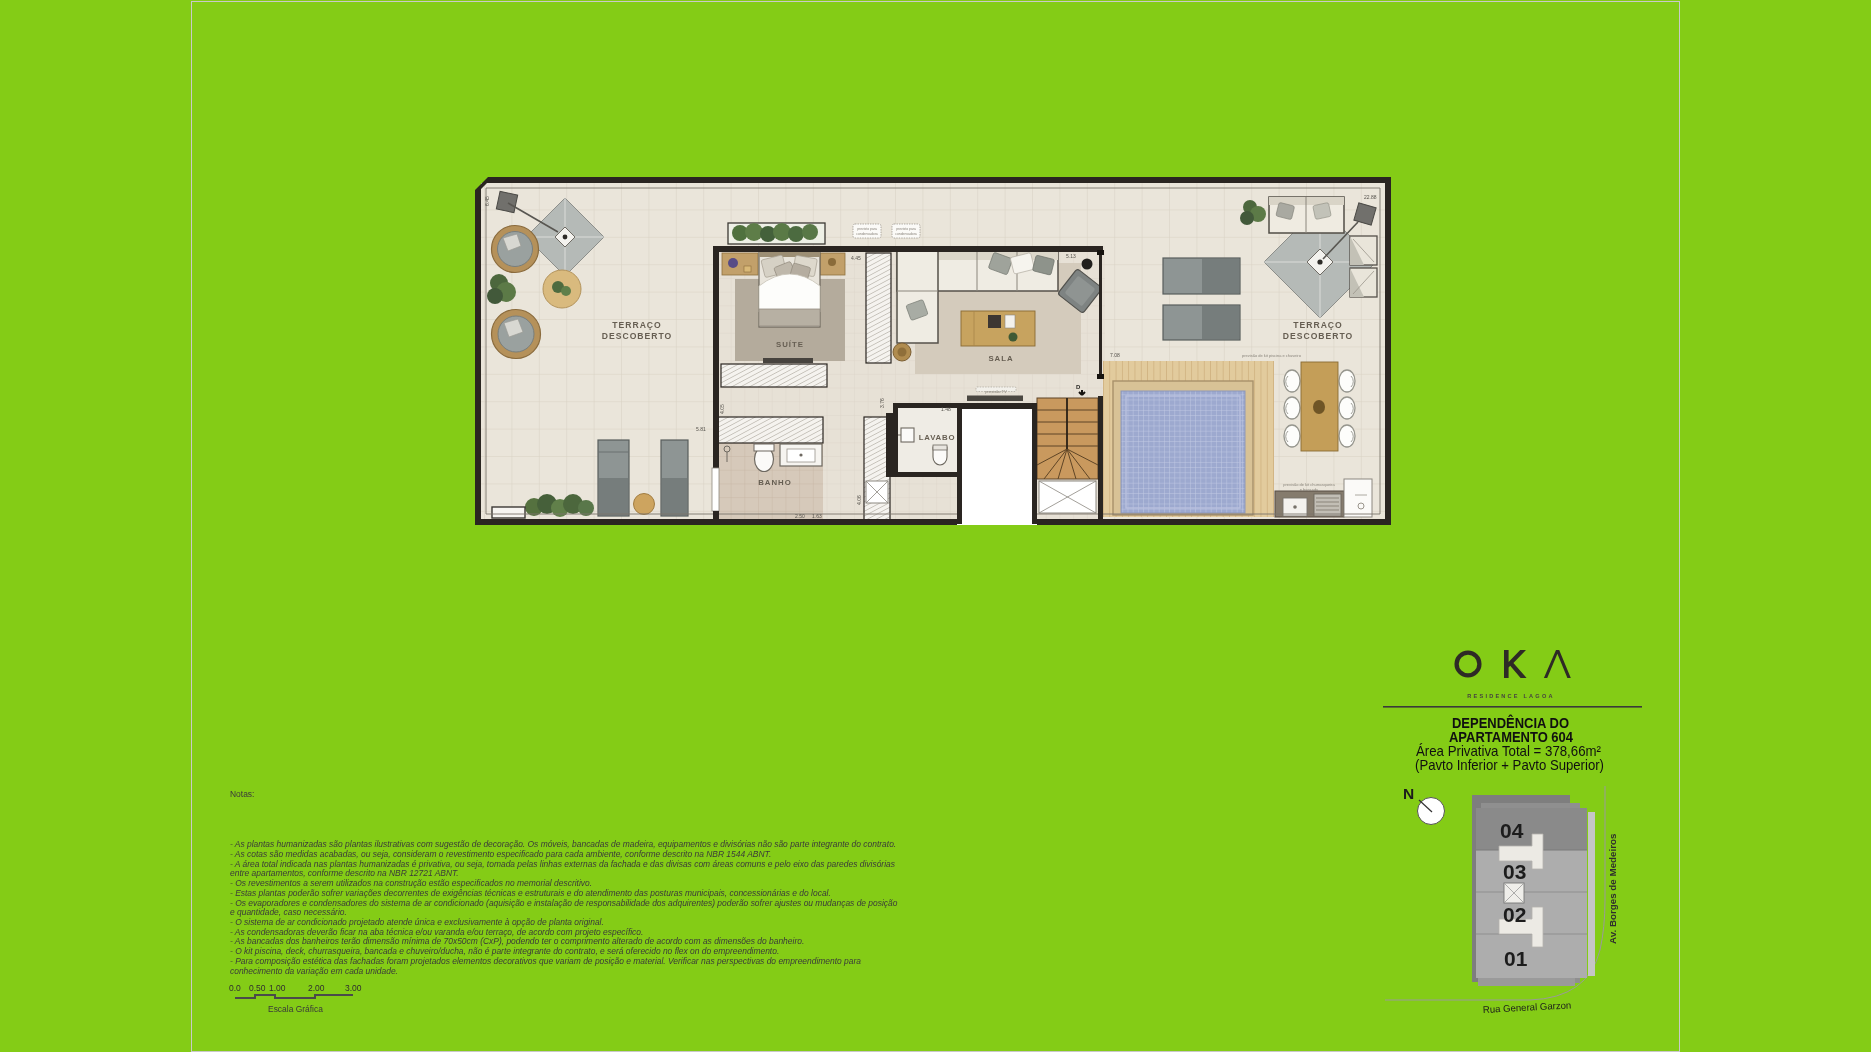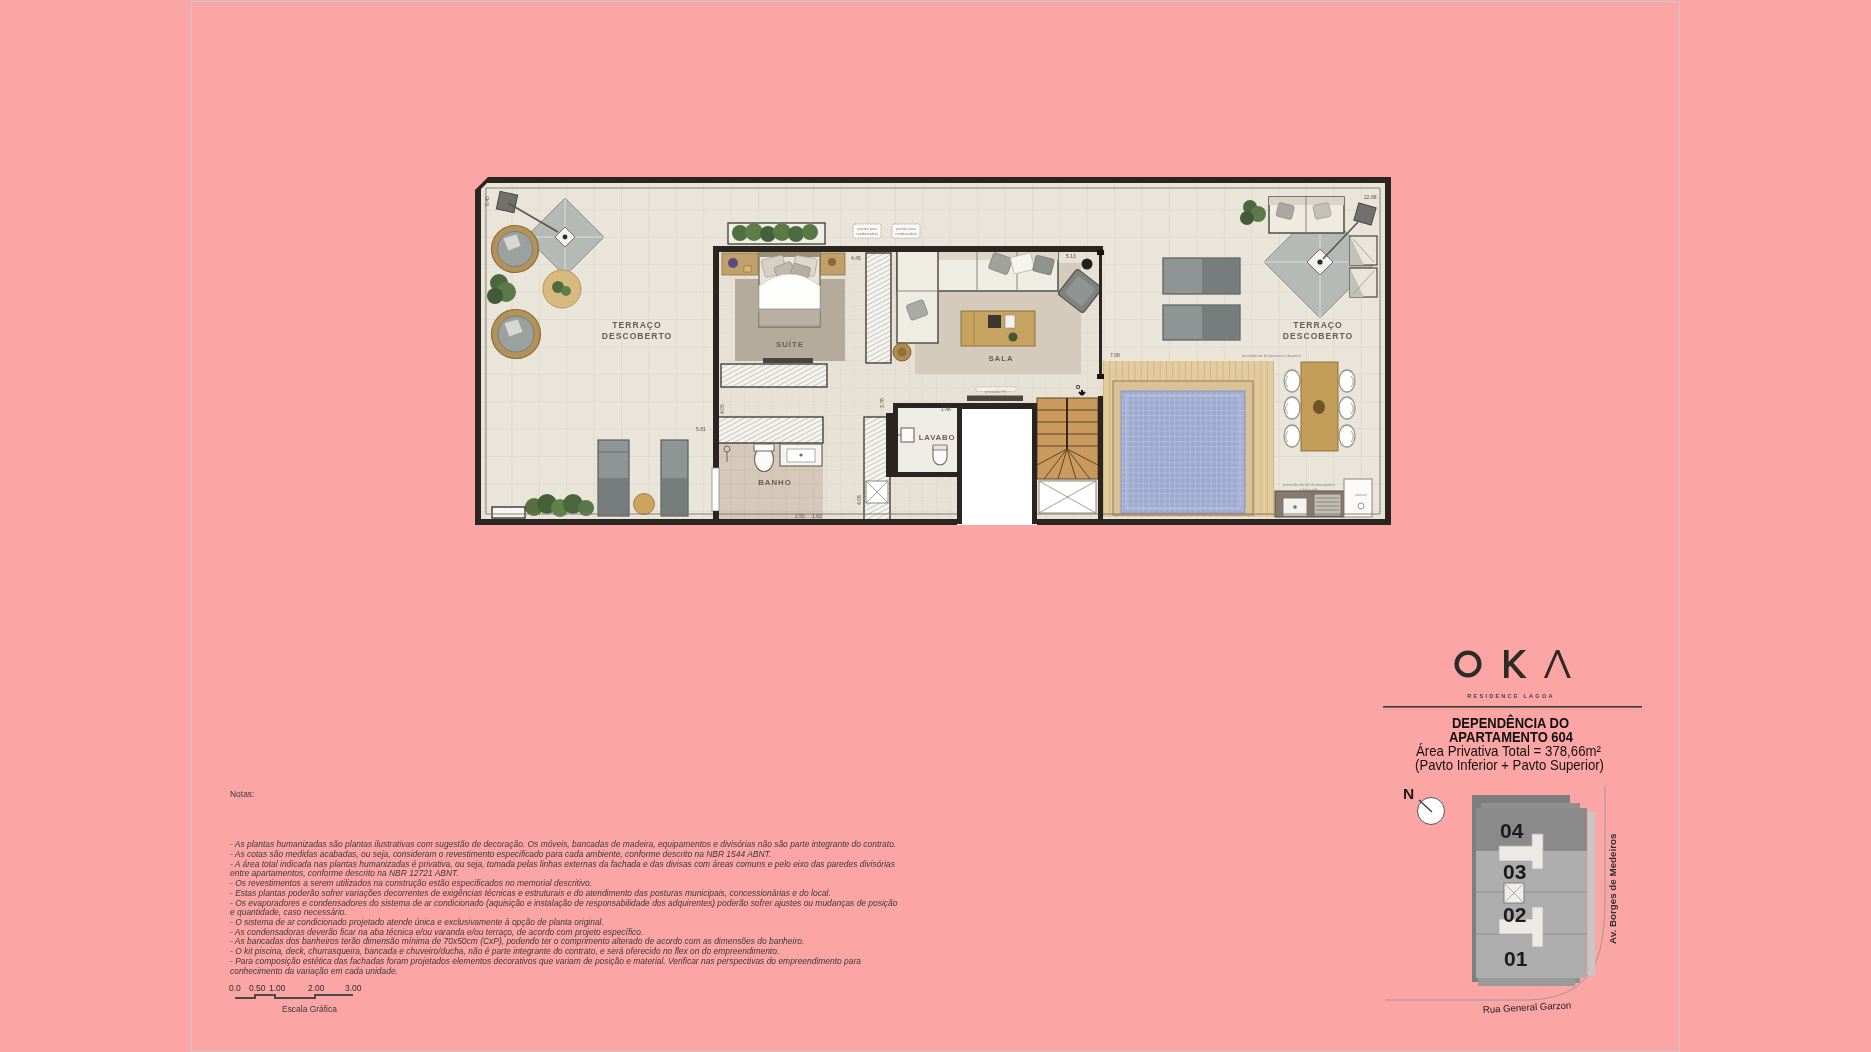--- a/index.html
+++ b/index.html
@@ -4,7 +4,7 @@
 <style>
   html,body{margin:0;padding:0;background:#ffffff;width:1871px;height:1052px;overflow:hidden;
     font-family:"Liberation Sans", sans-serif;}
-  #page{position:absolute;left:0;top:0;width:1871px;height:1052px;background:#fca5a5;}
+  #page{position:absolute;left:0;top:0;width:1871px;height:1052px;background:#84cc16;}
   #frame{position:absolute;left:191px;top:1px;width:1487px;height:1049px;border:1px solid #c9c9c9;}
   .abs{position:absolute;}
   .notes{font-size:8.45px;line-height:9.72px;color:#3a3a3a;letter-spacing:0px;white-space:nowrap;}

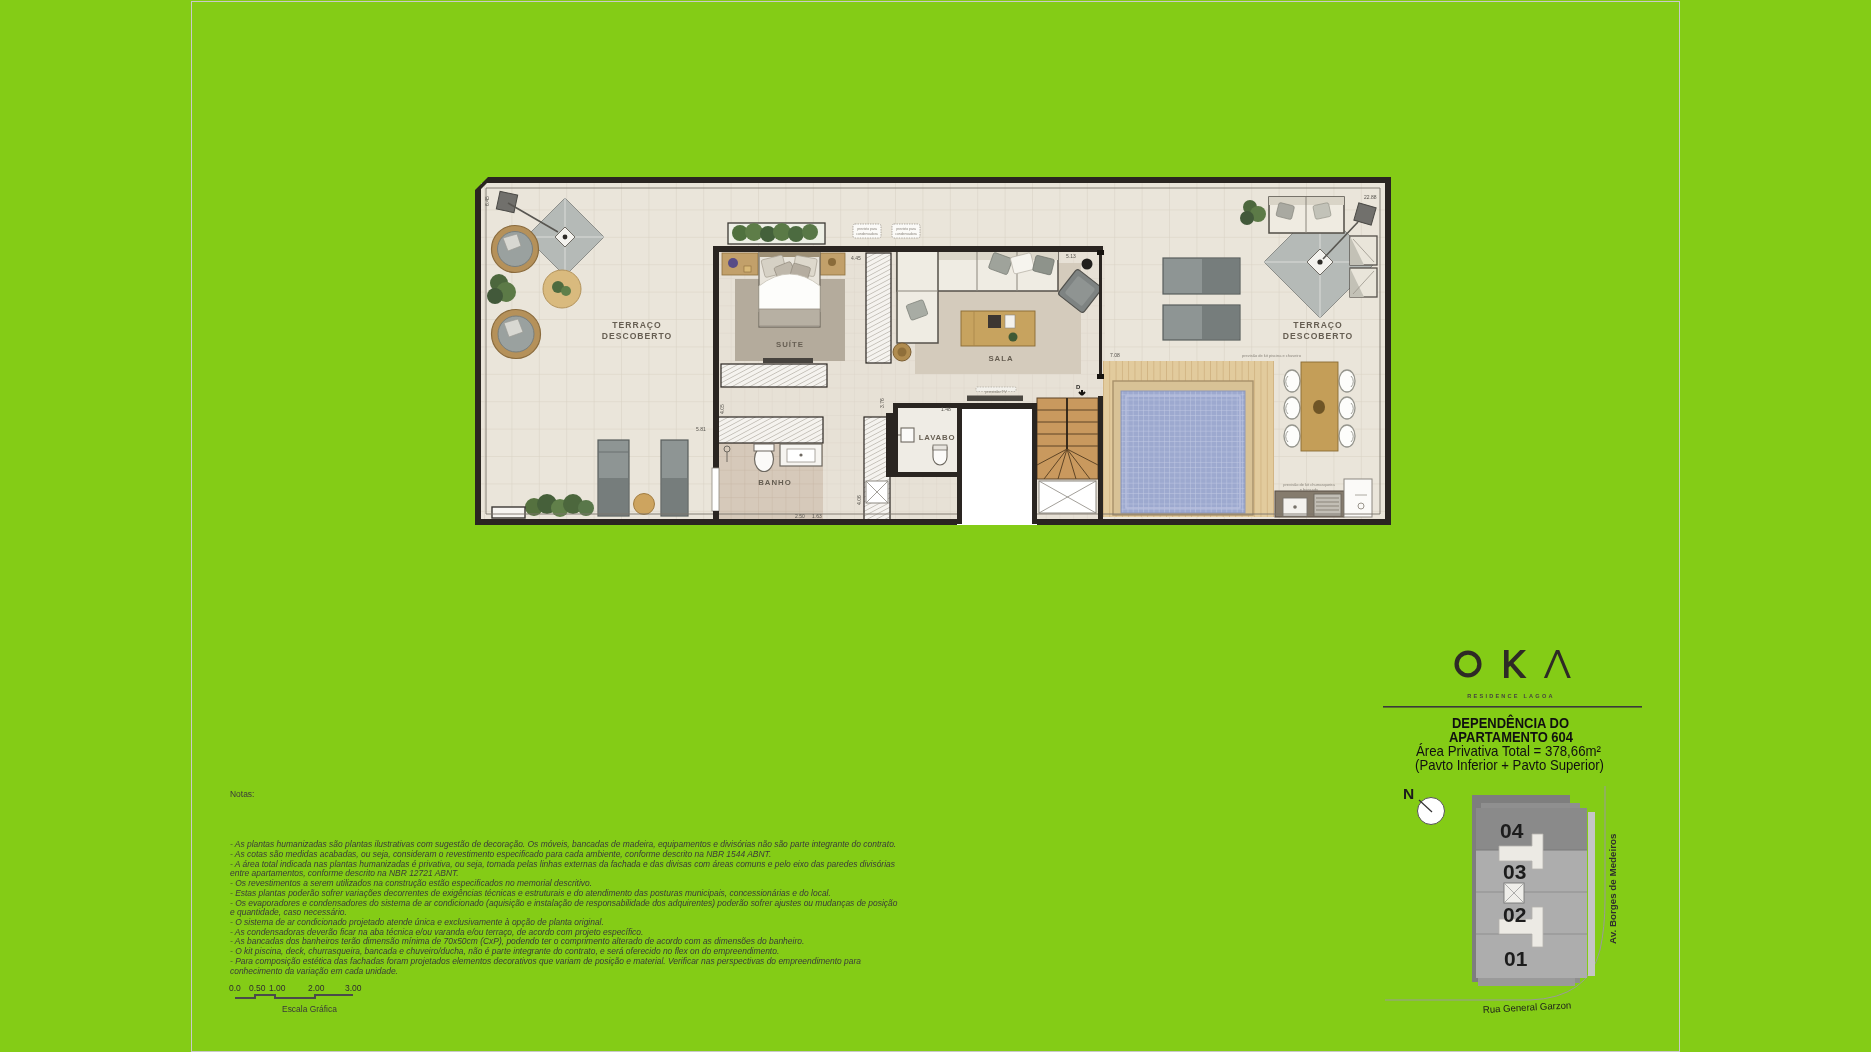--- a/index.html
+++ b/index.html
@@ -413,7 +413,7 @@
 - Para composição estética das fachadas foram projetados elementos decorativos que variam de posição e material. Verificar nas perspectivas do empreendimento para<br>
 conhecimento da variação em cada unidade.
 </div>
-<div class="abs notes" style="left:282px;top:1005px;">Escala Gráfica</div>
+<div class="abs notes" style="left:268px;top:1005px;">Escala Gráfica</div>
 </div>
 
 </body></html>

